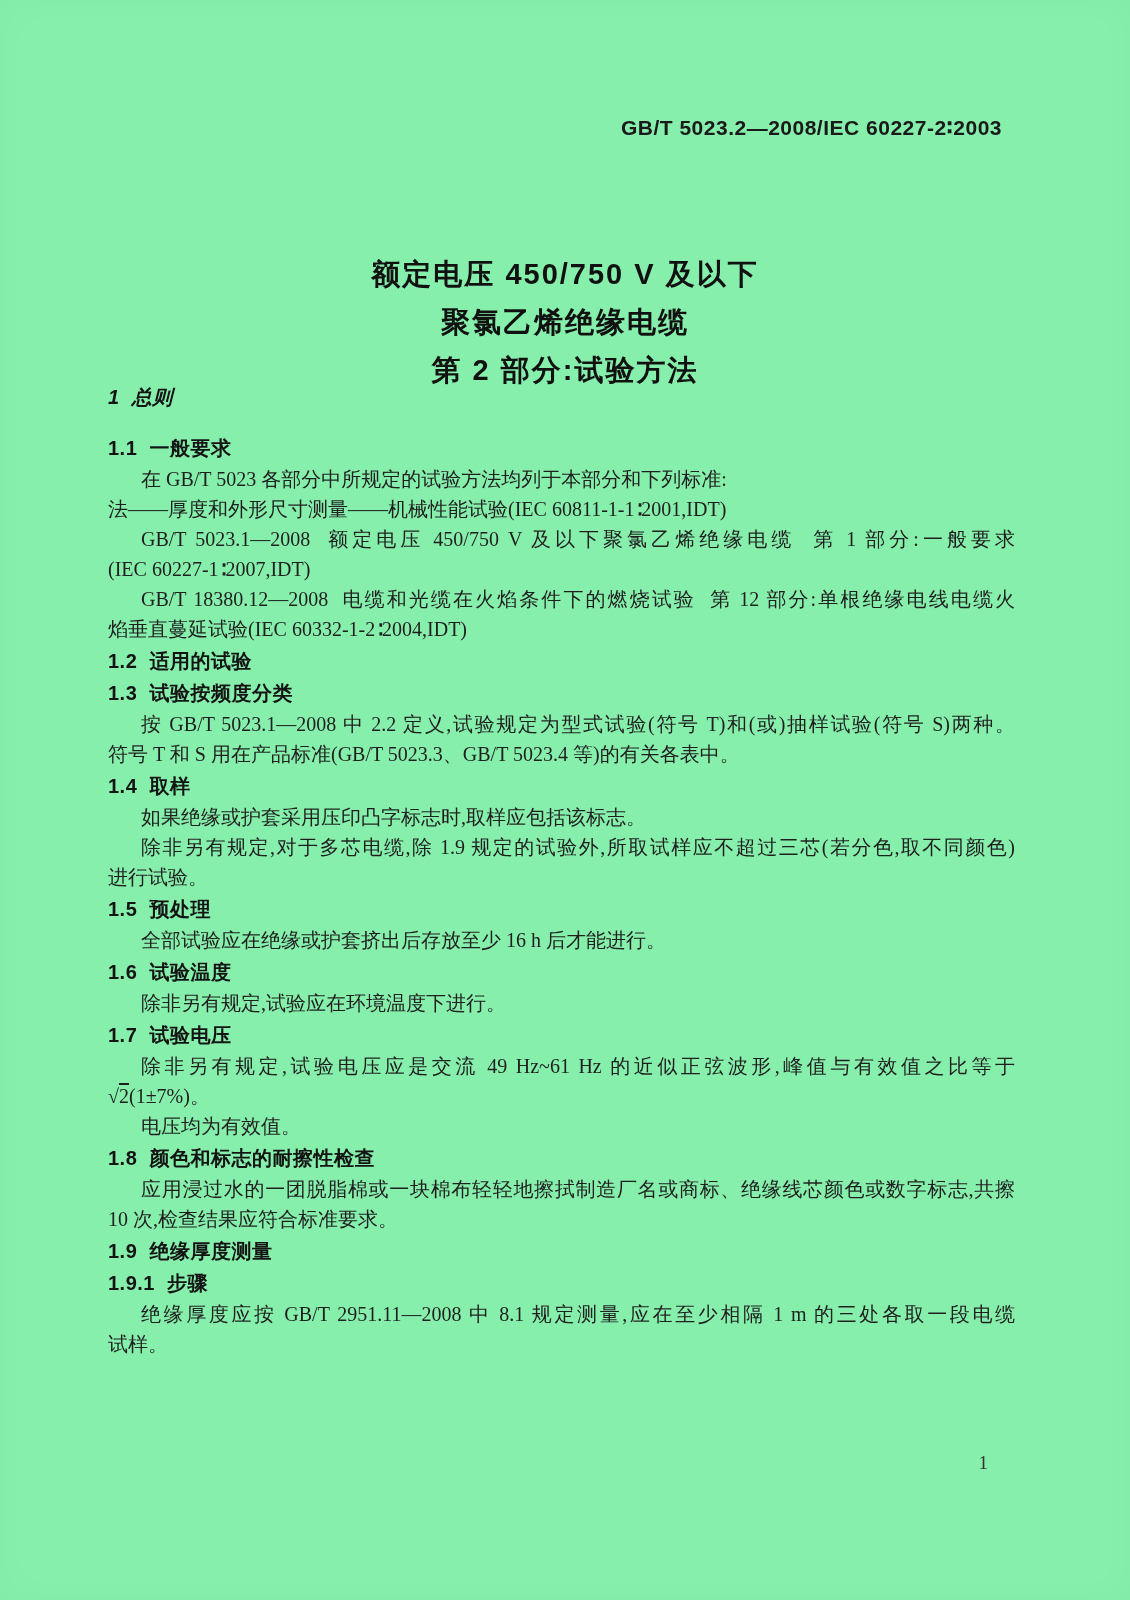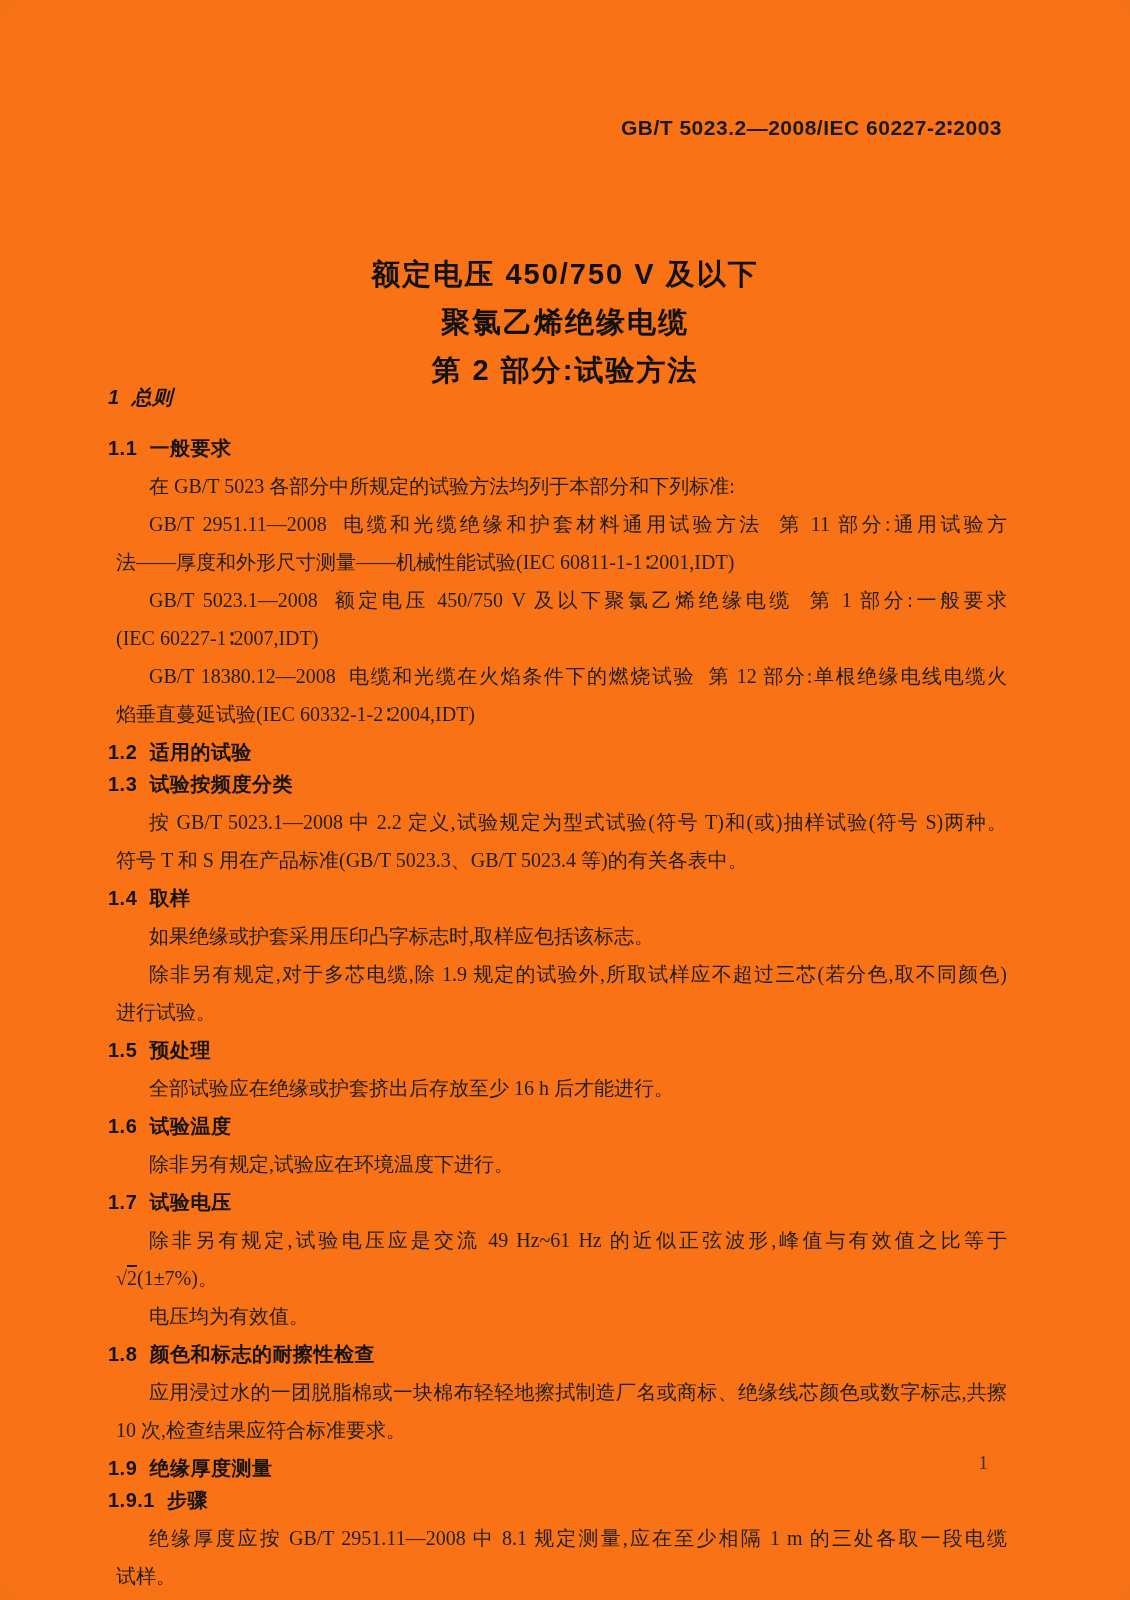--- a/index.html
+++ b/index.html
@@ -7,7 +7,7 @@
     position: relative;
     width: 1130px;
     height: 1600px;
-    background: #f97316;
+    background: #86efac;
     overflow: hidden;
     color: #222;
     box-shadow: inset 0 0 40px rgba(0,0,0,0.02);

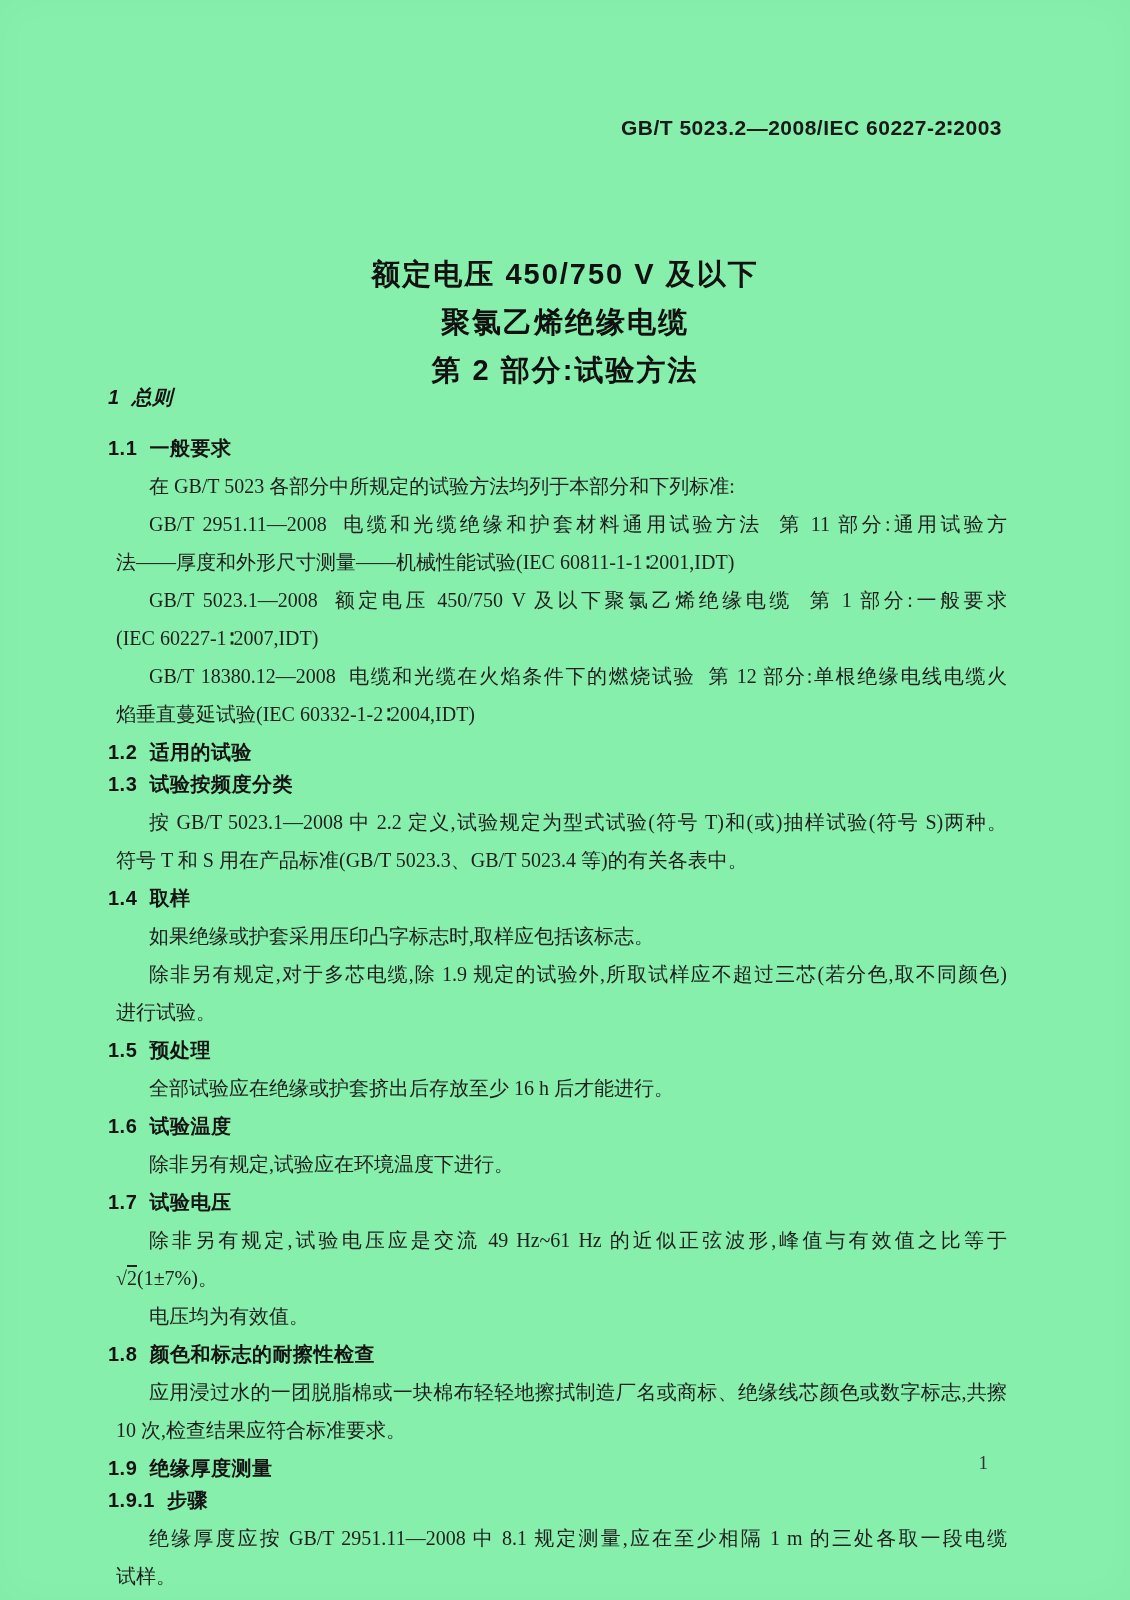--- a/index.html
+++ b/index.html
@@ -57,7 +57,7 @@
     margin: 2px 0 1px 0;
   }
   .content .heading.lvl1 { margin: 0 0 21px 0; font-style: italic; }
-  .content .line { margin: 8px; }
+  .content .line { margin: 0; }
   .content .line.indent { text-indent: 33px; }
   .content .line.full { text-align: justify; text-align-last: justify; }
   .radicand { text-decoration: overline; }

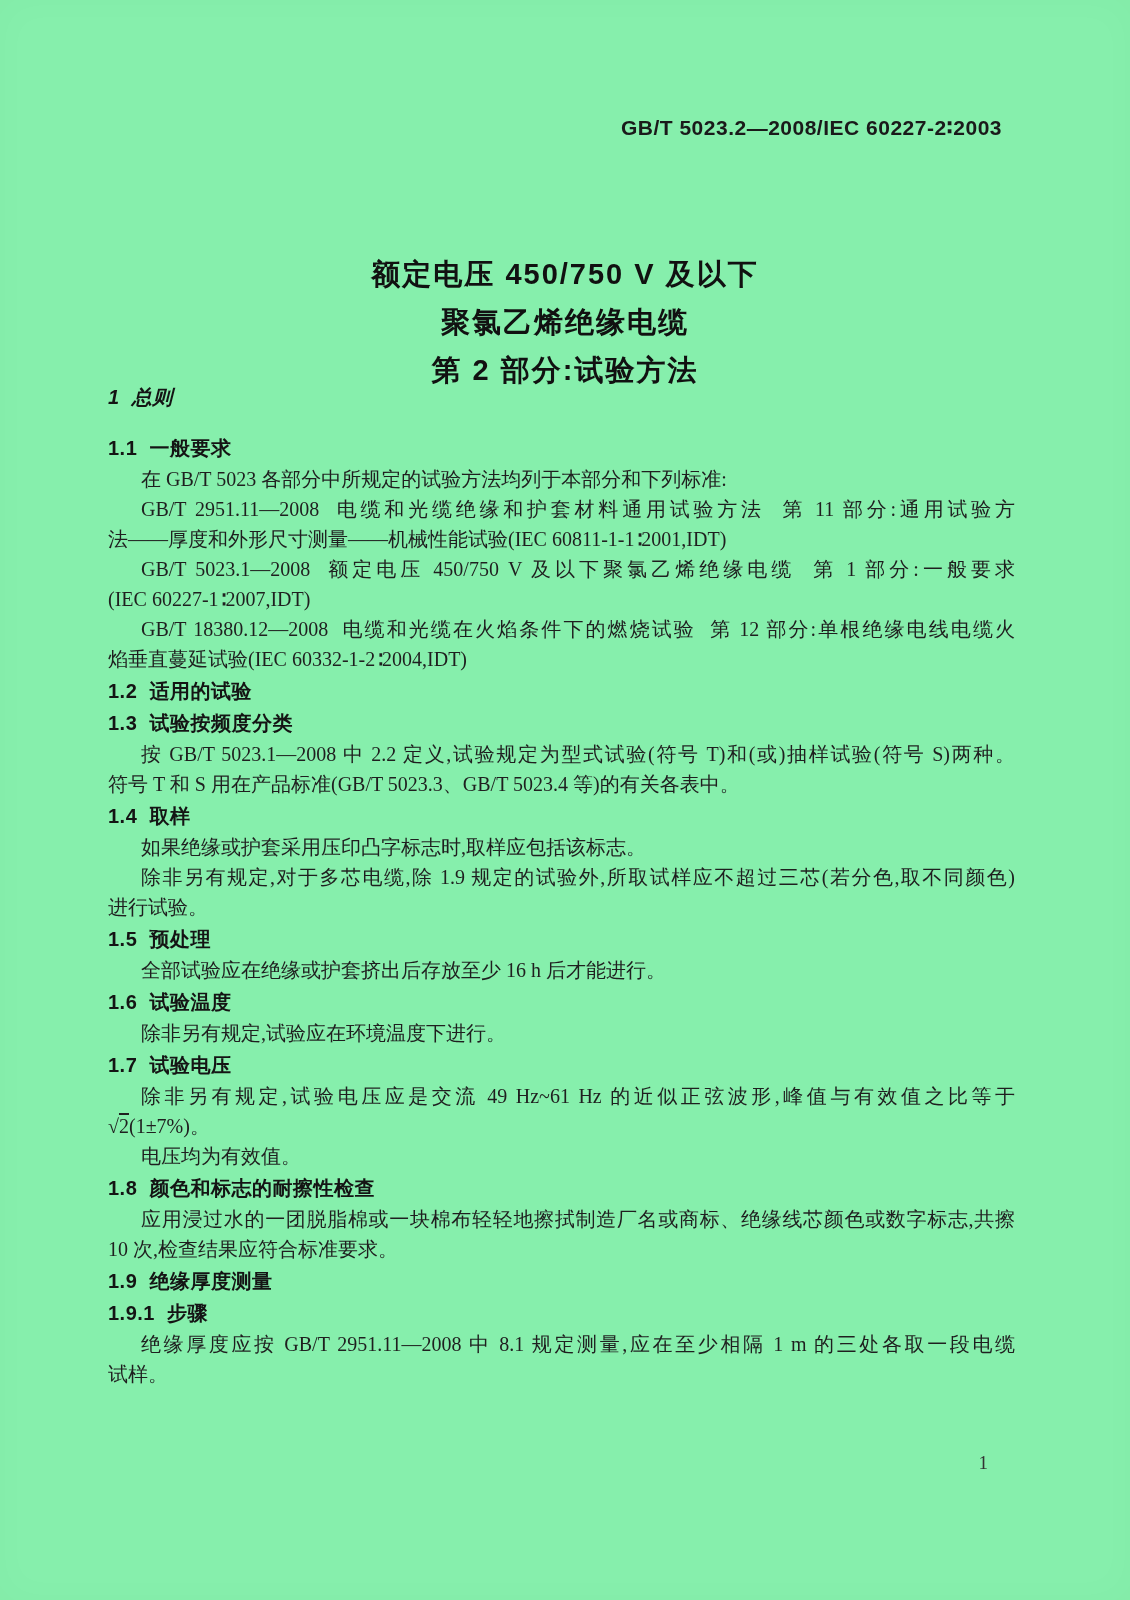--- a/index.html
+++ b/index.html
@@ -86,7 +86,6 @@
       <div class="heading lvl1">1  总则</div>
       <div class="heading lvl2">1.1  一般要求</div>
       <div class="line indent">在 GB/T 5023 各部分中所规定的试验方法均列于本部分和下列标准:</div>
-      <div class="line indent full">GB/T 2951.11—2008  电缆和光缆绝缘和护套材料通用试验方法  第 11 部分:通用试验方</div>
       <div class="line">法——厚度和外形尺寸测量——机械性能试验(IEC 60811-1-1∶2001,IDT)</div>
       <div class="line indent full">GB/T 5023.1—2008  额定电压 450/750 V 及以下聚氯乙烯绝缘电缆  第 1 部分:一般要求</div>
       <div class="line">(IEC 60227-1∶2007,IDT)</div>

